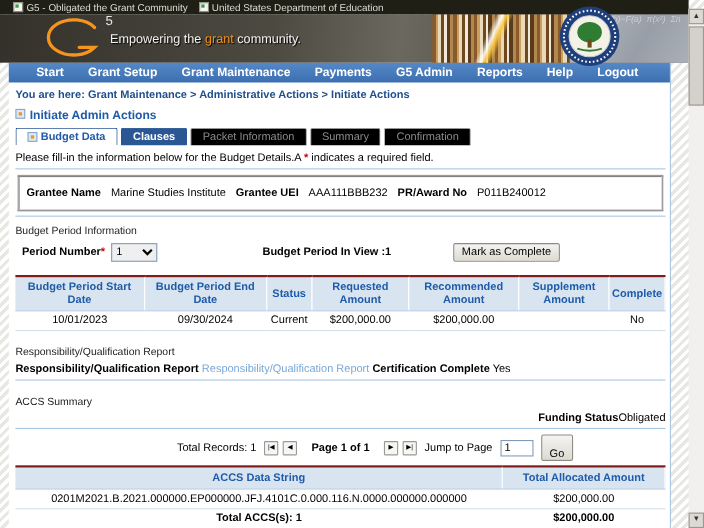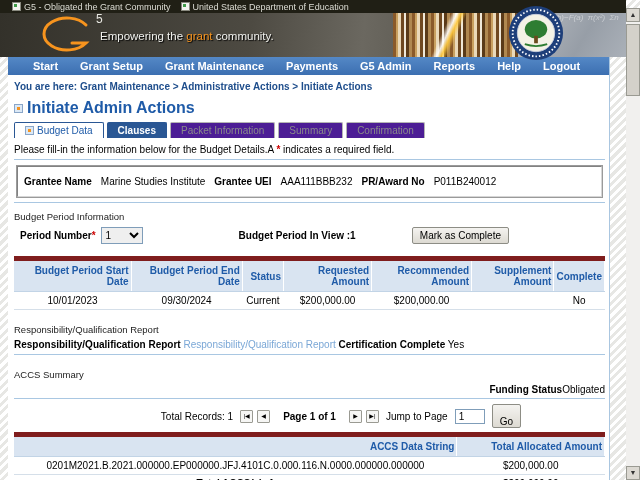--- a/index.html
+++ b/index.html
@@ -38,7 +38,7 @@
   
   .breadcrumb { margin-top:6px; font-size:10px; font-weight:bold; color:#1f4e8c; }
   .breadcrumb a { color:#1f4e8c; text-decoration:none; }
-  .page-title { margin-top:7px; display:flex; align-items:center; gap:4px; font-size:16px; font-weight:bold; color:#1f5ba8; }
+  .page-title { margin-top:7px; display:flex; align-items:flex-start; gap:4px; font-size:11px; font-weight:bold; color:#1f5ba8; }
   .sq-icon { width:9px; height:9px; border:1px solid #8aa6c8; background:#dce9f6; display:inline-block; position:relative;}
   .sq-icon::after{content:""; position:absolute; left:2px; top:2px; width:3px; height:3px; background:#f7941e;}
   .tabs { margin-top:4px; display:flex; gap:3px; align-items:flex-end; height:17px; }

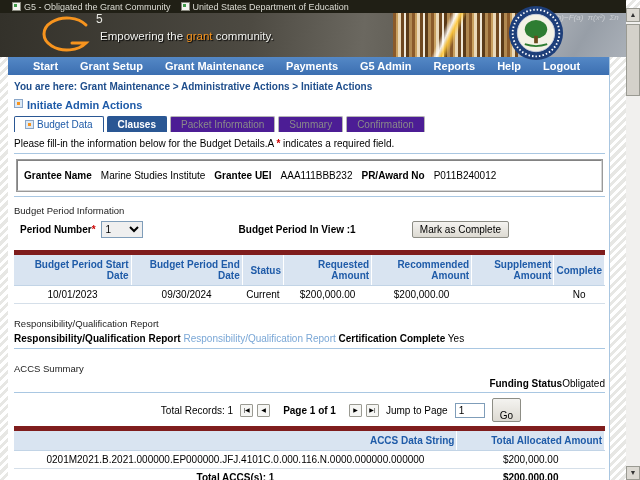--- a/index.html
+++ b/index.html
@@ -43,7 +43,7 @@
   .sq-icon::after{content:""; position:absolute; left:2px; top:2px; width:3px; height:3px; background:#f7941e;}
   .tabs { margin-top:4px; display:flex; gap:3px; align-items:flex-end; height:17px; }
   .tab { font-size:10px; padding:2px 10px 2px; border:1px solid #b5b5b5; border-bottom:none; background:#4c1d95; color:#8a8a8a; border-radius:2px 2px 0 0; display:flex; align-items:center; gap:3px; cursor:default;}
-  .tab.active { background:#fff; border-color:#2a5794; color:#1f5ba8; font-weight:normal; }
+  .tab.active { background:#fff; border-color:#2a5794; color:#1f5ba8; font-weight:bold; }
   .tab.selected { background:#2a5794; border-color:#2a5794; color:#fff; font-weight:bold; }
   .instruction { margin-top:6px; font-size:10px; }
   .req { color:#cc0000; font-weight:bold; }

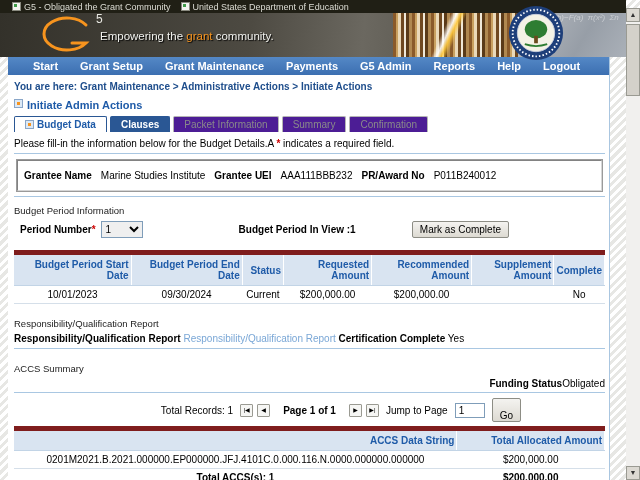--- a/index.html
+++ b/index.html
@@ -42,7 +42,7 @@
   .sq-icon { width:9px; height:9px; border:1px solid #8aa6c8; background:#dce9f6; display:inline-block; position:relative;}
   .sq-icon::after{content:""; position:absolute; left:2px; top:2px; width:3px; height:3px; background:#f7941e;}
   .tabs { margin-top:4px; display:flex; gap:3px; align-items:flex-end; height:17px; }
-  .tab { font-size:10px; padding:2px 10px 2px; border:1px solid #b5b5b5; border-bottom:none; background:#4c1d95; color:#8a8a8a; border-radius:2px 2px 0 0; display:flex; align-items:center; gap:3px; cursor:default;}
+  .tab { font-size:10px; padding:2px 10px 2px; border:1px solid #b5b5b5; border-bottom:none; background:#000000; color:#8a8a8a; border-radius:2px 2px 0 0; display:flex; align-items:center; gap:3px; cursor:default;}
   .tab.active { background:#fff; border-color:#2a5794; color:#1f5ba8; font-weight:bold; }
   .tab.selected { background:#2a5794; border-color:#2a5794; color:#fff; font-weight:bold; }
   .instruction { margin-top:6px; font-size:10px; }

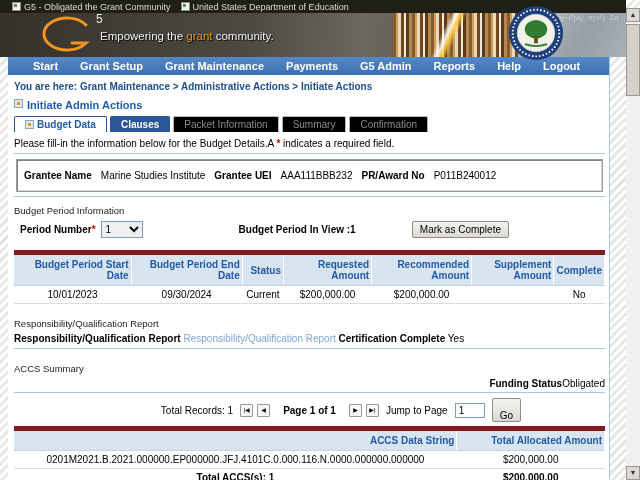--- a/index.html
+++ b/index.html
@@ -64,7 +64,7 @@
   
   table.data { width:100%; border-collapse:collapse; font-size:10px; margin-top:12px; }
   table.data th { background:#d9e4f1; color:#1f5ba8; font-weight:bold; padding:4px 2px; border-right:1px solid #fff;
-    border-top:5px solid #7f1d1d; border-bottom:1px solid #c2d4e6; text-align:right; }
+    border-top:2px solid #7f1d1d; border-bottom:1px solid #c2d4e6; text-align:center; }
   table.data td { text-align:center; padding:3px 2px; border-bottom:1px solid #d5dfe9; }
   table.data tr.total td { font-weight:bold; border-bottom:1px solid #c0c0c0; border-top:1px solid #c0c0c0; }
   

